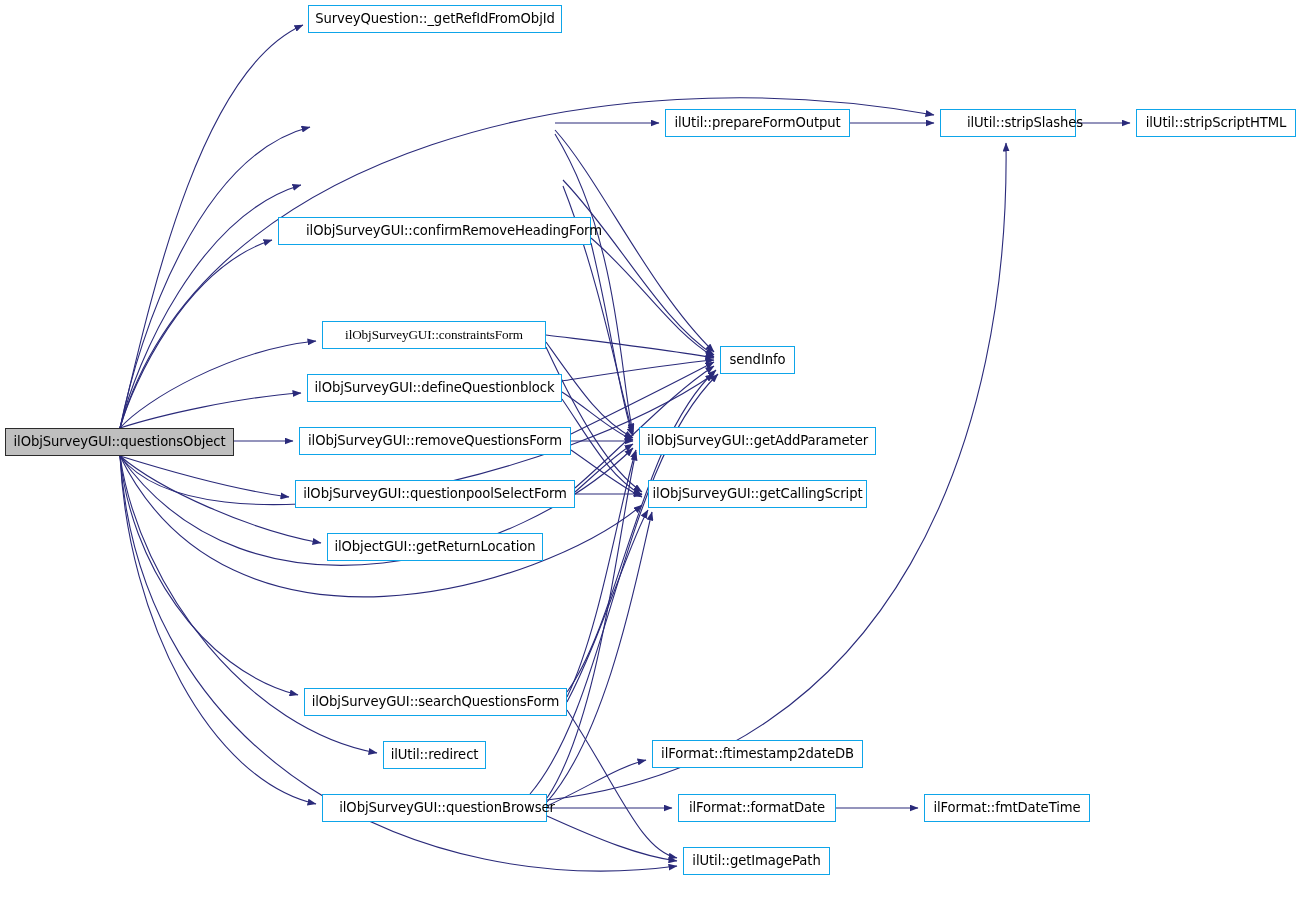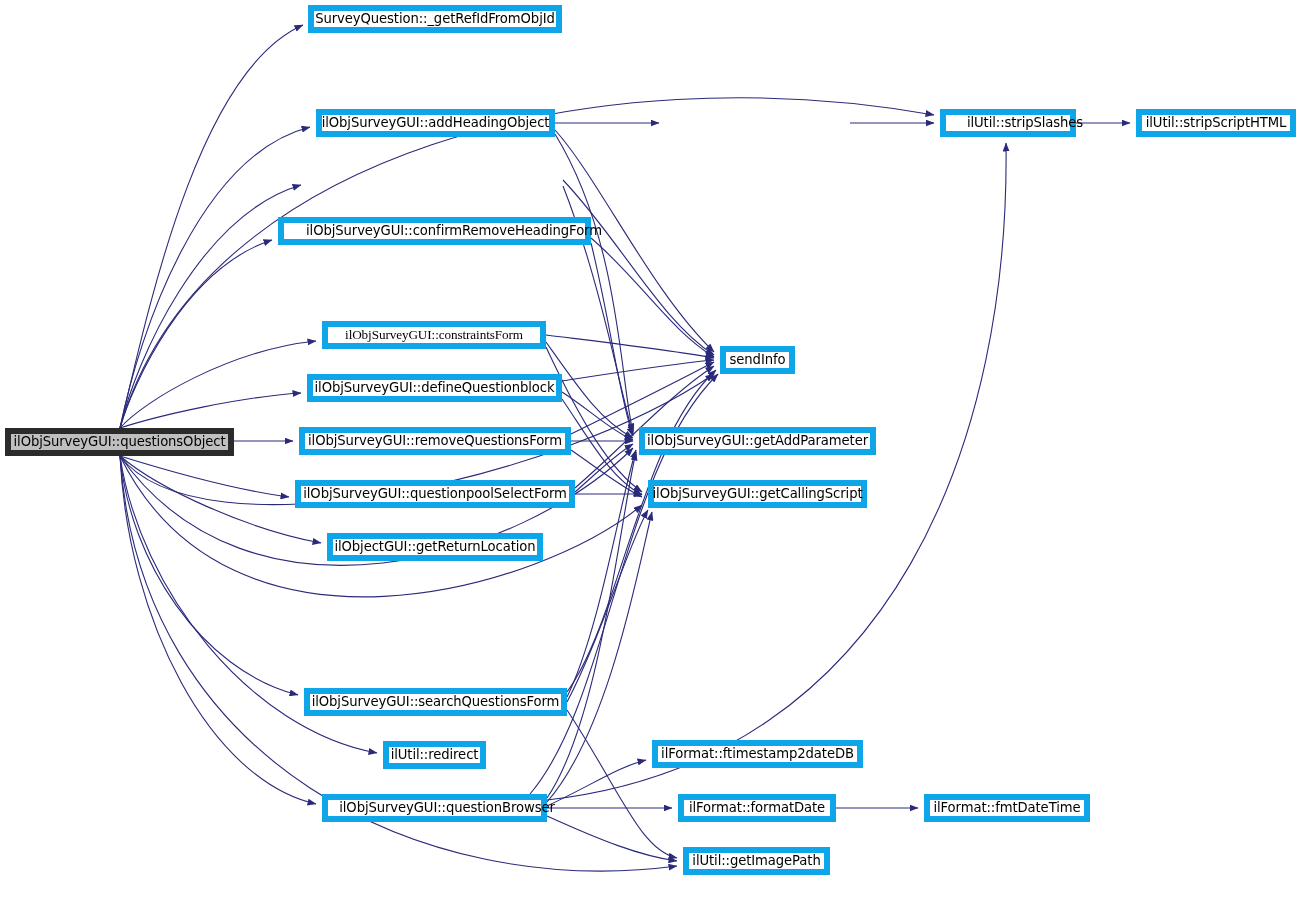--- a/index.html
+++ b/index.html
@@ -34,7 +34,7 @@
   .node {
     position: absolute;
     box-sizing: border-box;
-    border: 6px solid #0ea5e9;
+    border: 1px solid #0ea5e9;
     background: #ffffff;
     color: #000000;
     font-size: 13.2px;

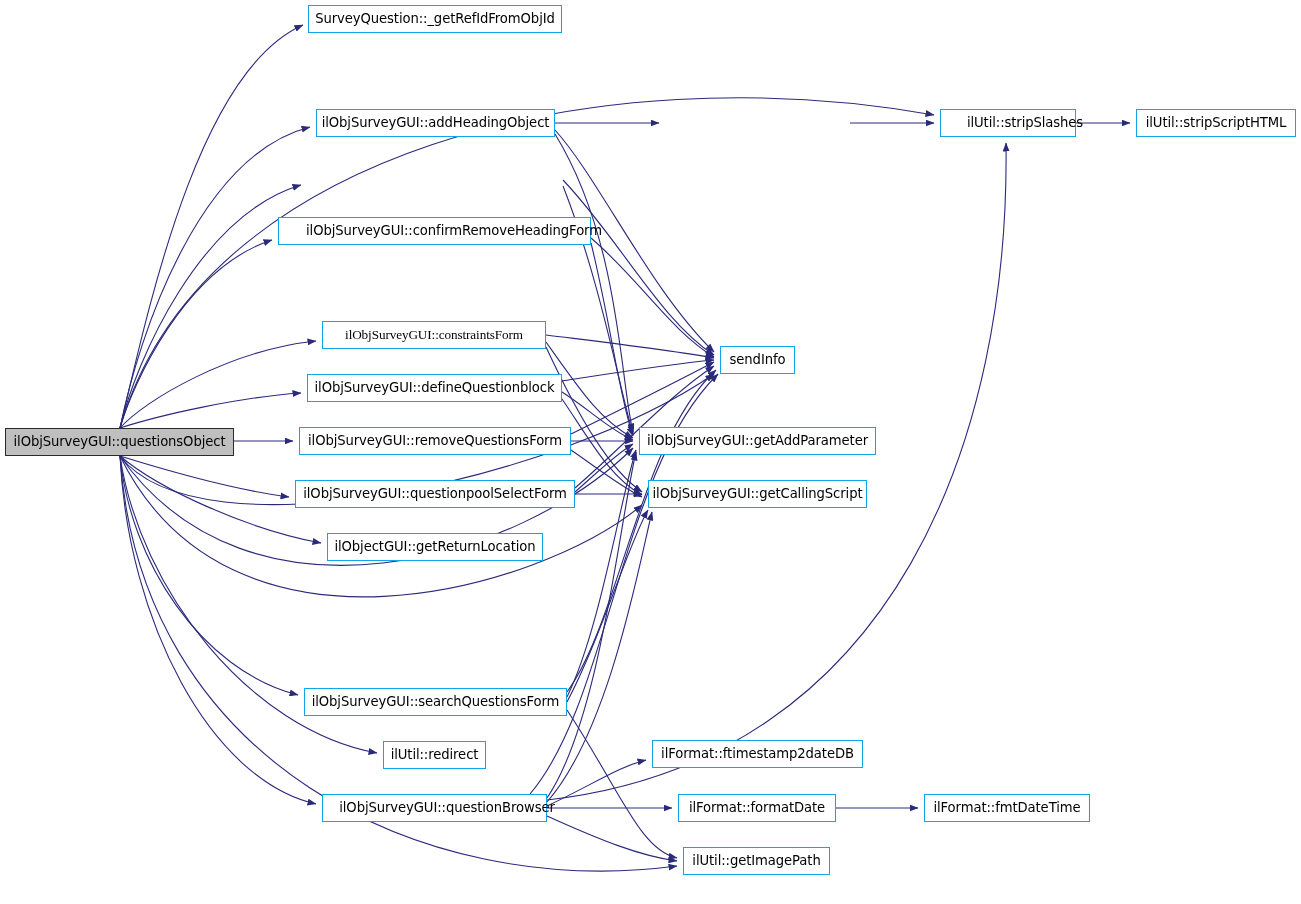--- a/index.html
+++ b/index.html
@@ -124,9 +124,6 @@
       <div class="node" style="left: 308px; top: 5px; width: 254px; height: 28px;">
         <span class="node-label">SurveyQuestion::_getRefIdFromObjId</span>
       </div>
-      <div class="node" style="left: 316px; top: 109px; width: 239px; height: 28px;">
-        <span class="node-label">ilObjSurveyGUI::addHeadingObject</span>
-      </div>
       <div class="node" style="left: 278px; top: 217px; width: 313px; height: 28px; padding-left: 39px;">
         <span class="node-label">ilObjSurveyGUI::confirmRemoveHeadingForm</span>
       </div>

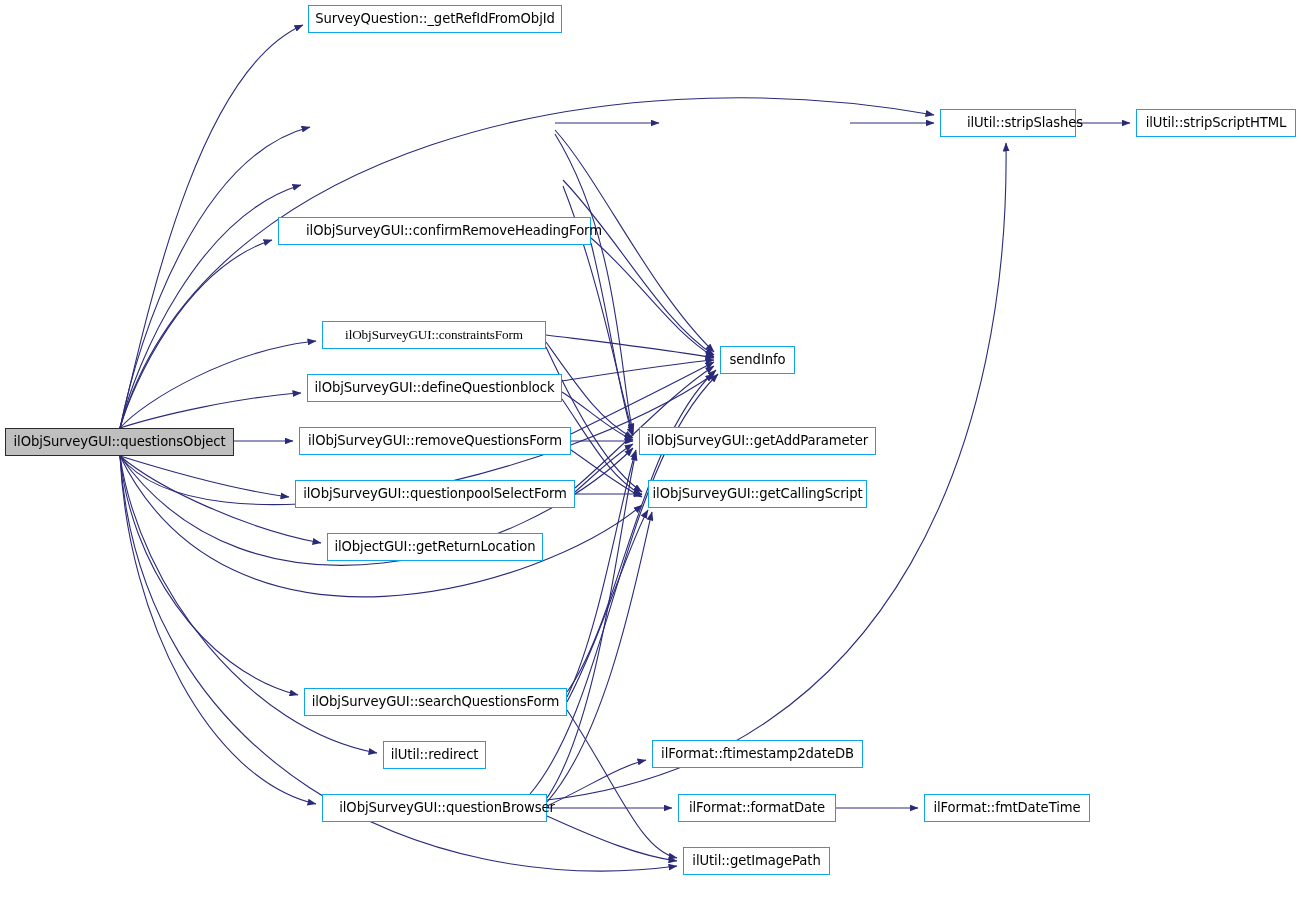--- a/index.html
+++ b/index.html
@@ -151,6 +151,9 @@
       <div class="node" style="left: 322px; top: 794px; width: 225px; height: 28px; padding-left: 25px;">
         <span class="node-label">ilObjSurveyGUI::questionBrowser</span>
       </div>
+      <div class="node" style="left: 665px; top: 109px; width: 185px; height: 28px;">
+        <span class="node-label">ilUtil::prepareFormOutput</span>
+      </div>
       <div class="node" style="left: 940px; top: 109px; width: 136px; height: 28px; padding-left: 34px;">
         <span class="node-label">ilUtil::stripSlashes</span>
       </div>

